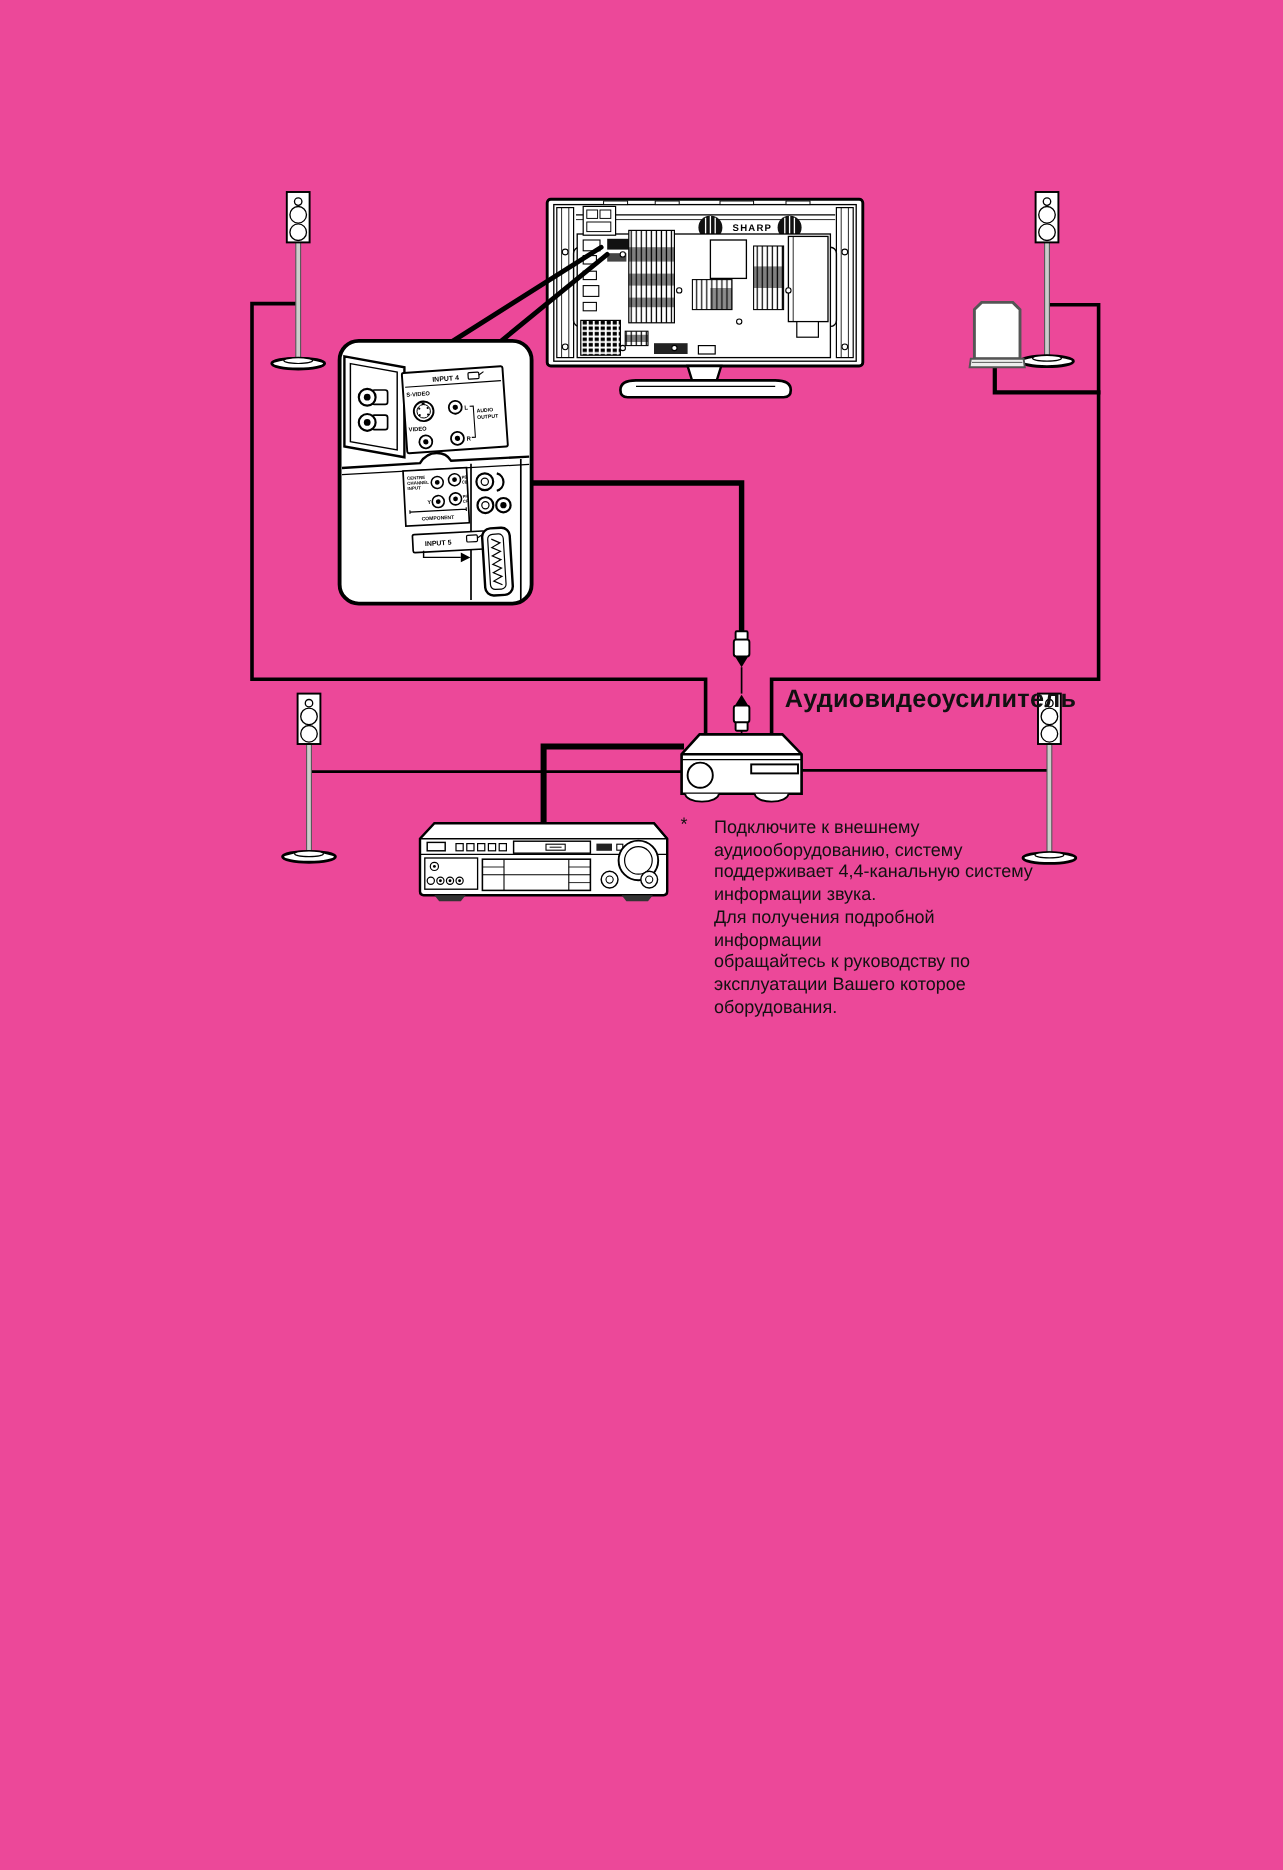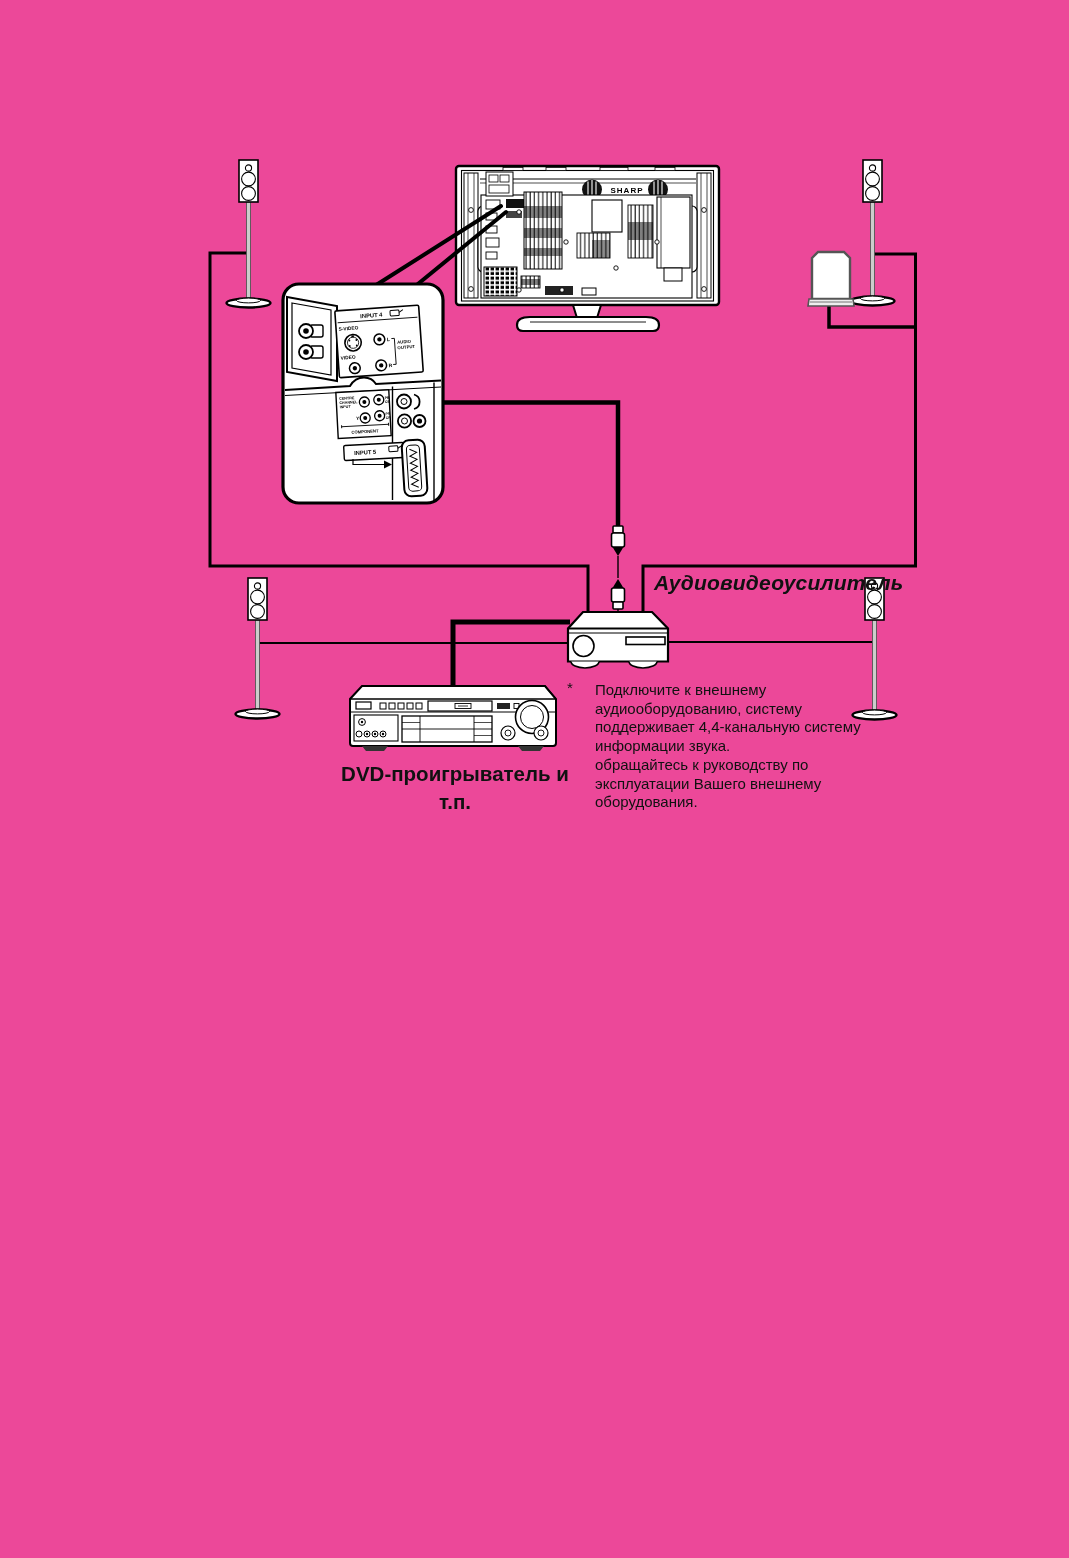--- a/index.html
+++ b/index.html
@@ -7,7 +7,7 @@
         font-family:"Liberation Sans",sans-serif;color:#1a1a1a;}
   #diagram-svg{position:absolute;left:0;top:0;}
   .lbl{position:absolute;color:#111;}
-  #amp-label{left:654px;top:571px;font-size:21px;font-weight:bold;letter-spacing:.2px;white-space:nowrap;font-style:italic;}
+  #amp-label{left:654px;top:571px;font-size:21px;font-weight:bold;letter-spacing:.2px;white-space:nowrap;}
   #dvd-label{left:338px;top:760px;width:234px;text-align:center;font-size:20.5px;font-weight:bold;line-height:1.38;}
   #note{left:567px;top:681px;font-size:15px;line-height:18.7px;}
   #note .marker{position:absolute;left:0;top:-2px;font-size:15px;}

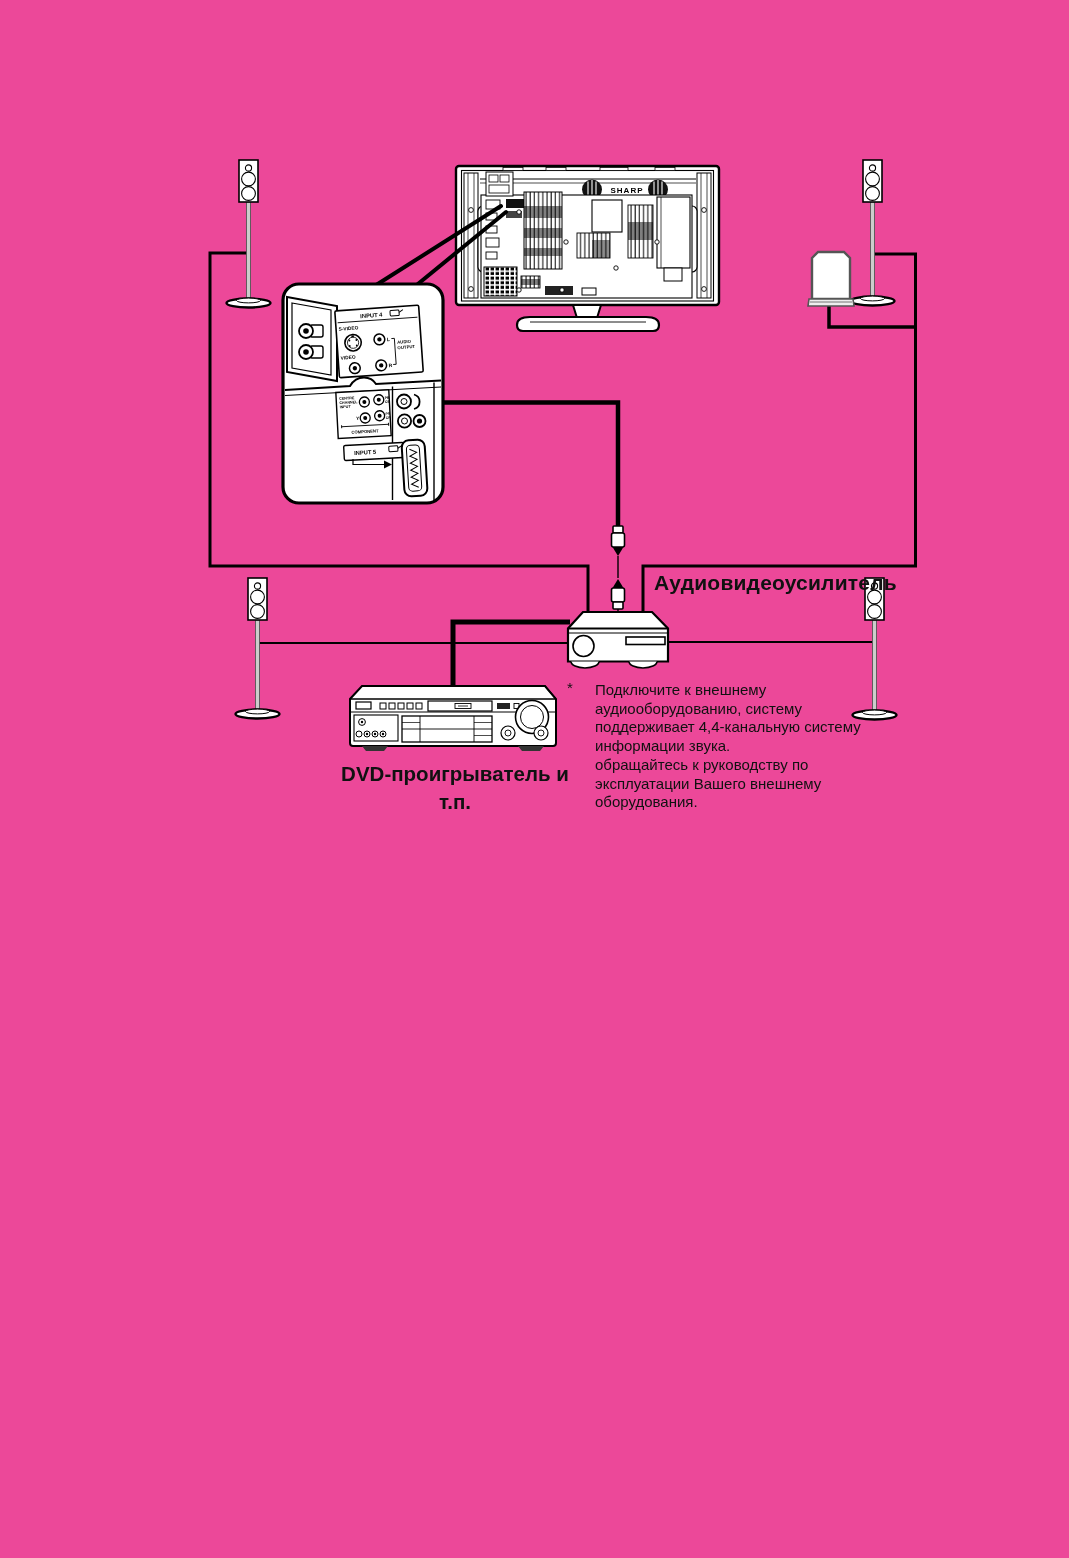--- a/index.html
+++ b/index.html
@@ -356,10 +356,6 @@
 
 <div class="lbl" id="amp-label">Аудиовидеоусилитель</div>
 
-<div class="lbl" id="dvd-label">
-  <div>DVD-проигрыватель и</div>
-  <div>т.п.</div>
-</div>
 
 <div class="lbl" id="note">
   <span class="marker">*</span>

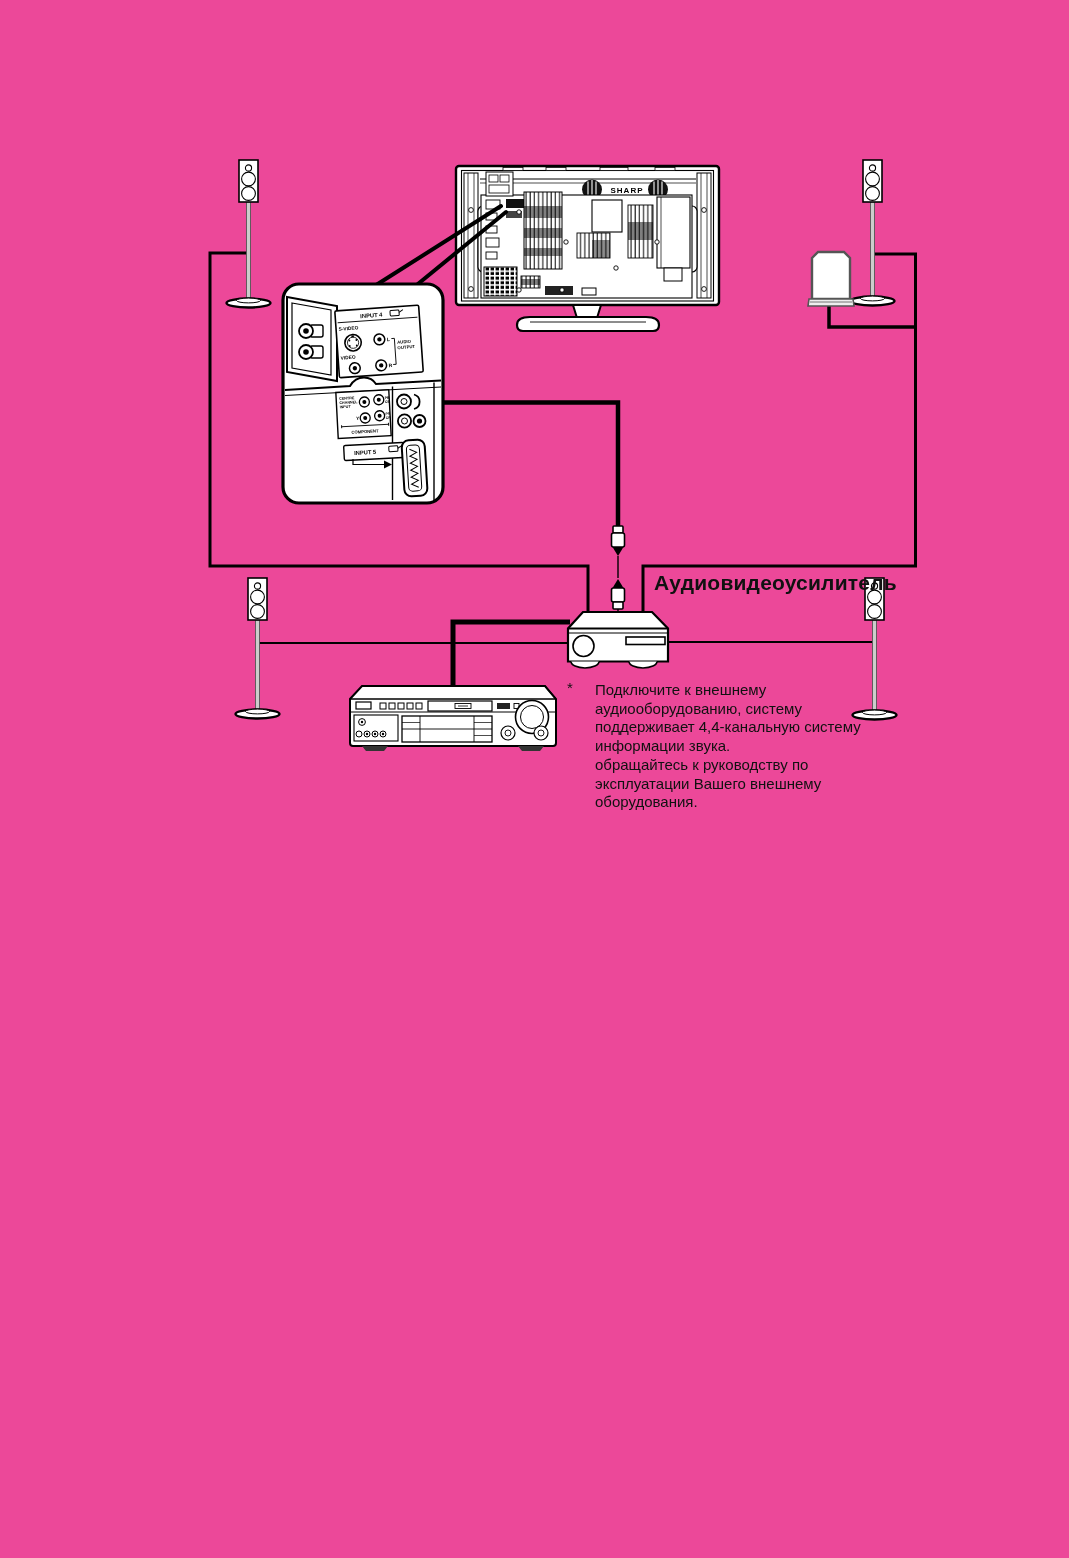--- a/index.html
+++ b/index.html
@@ -364,6 +364,7 @@
     <div>аудиооборудованию, систему</div>
     <div>поддерживает 4,4-канальную систему</div>
     <div>информации звука.</div>
+    <div>Для получения подробной информации</div>
     <div>обращайтесь к руководству по</div>
     <div>эксплуатации Вашего внешнему</div>
     <div>оборудования.</div>

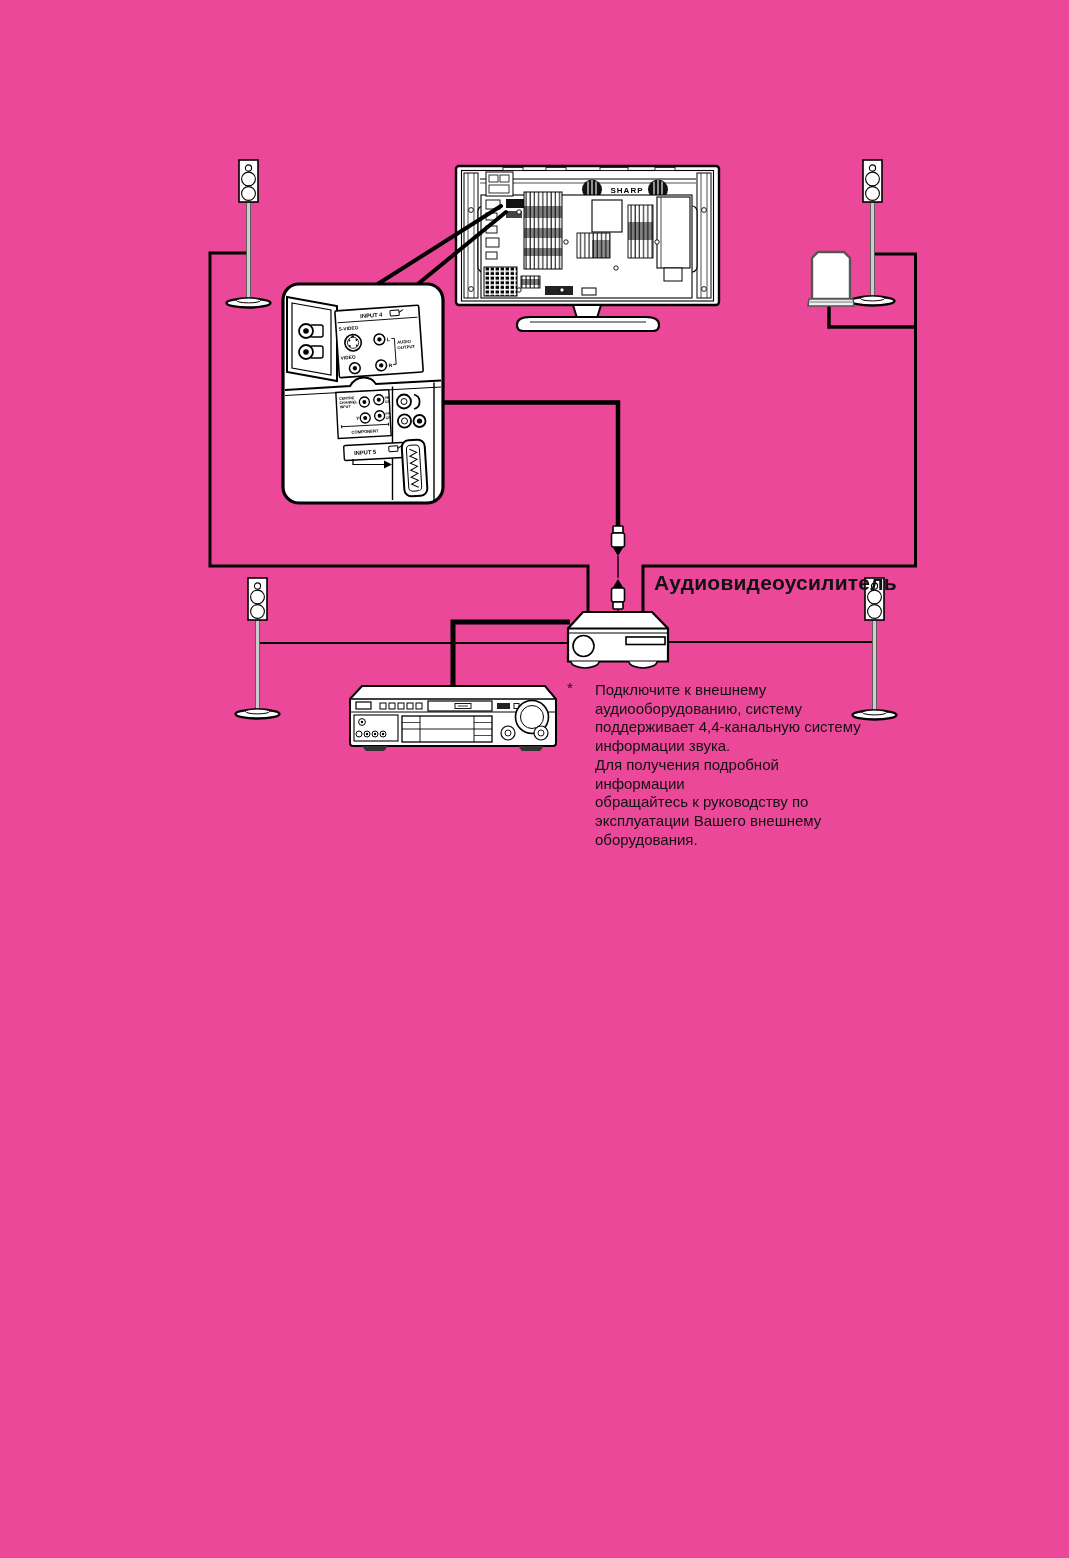--- a/index.html
+++ b/index.html
@@ -366,7 +366,7 @@
     <div>информации звука.</div>
     <div>Для получения подробной информации</div>
     <div>обращайтесь к руководству по</div>
-    <div>эксплуатации Вашего внешнему</div>
+    <div>эксплуатации Вашего которое</div>
     <div>оборудования.</div>
   </div>
 </div>

